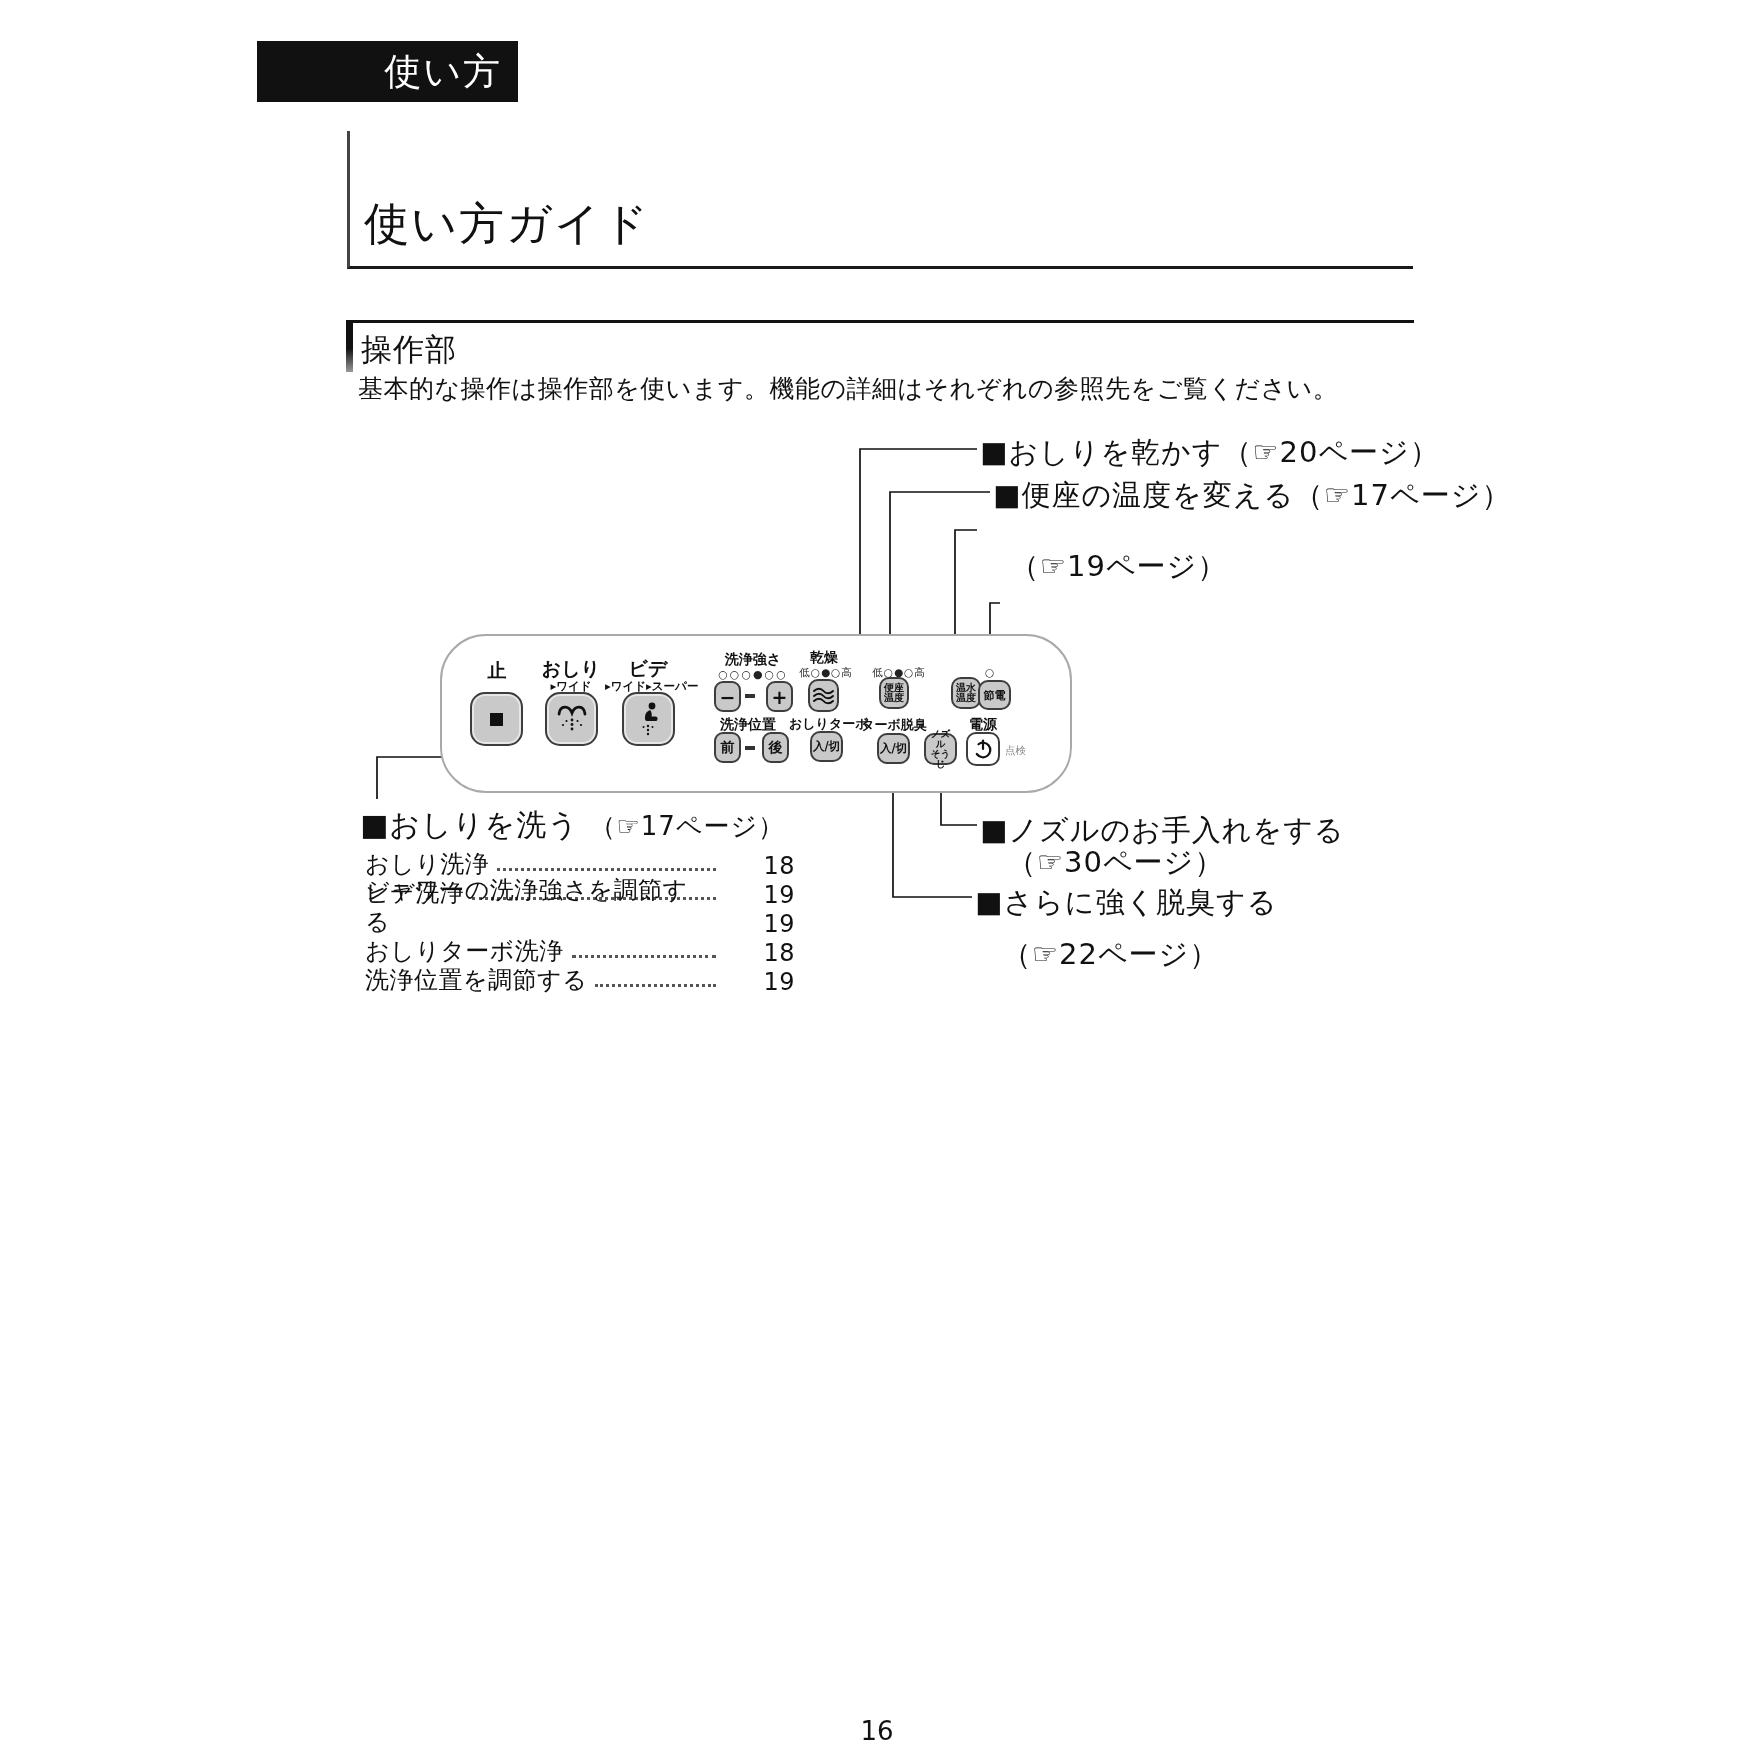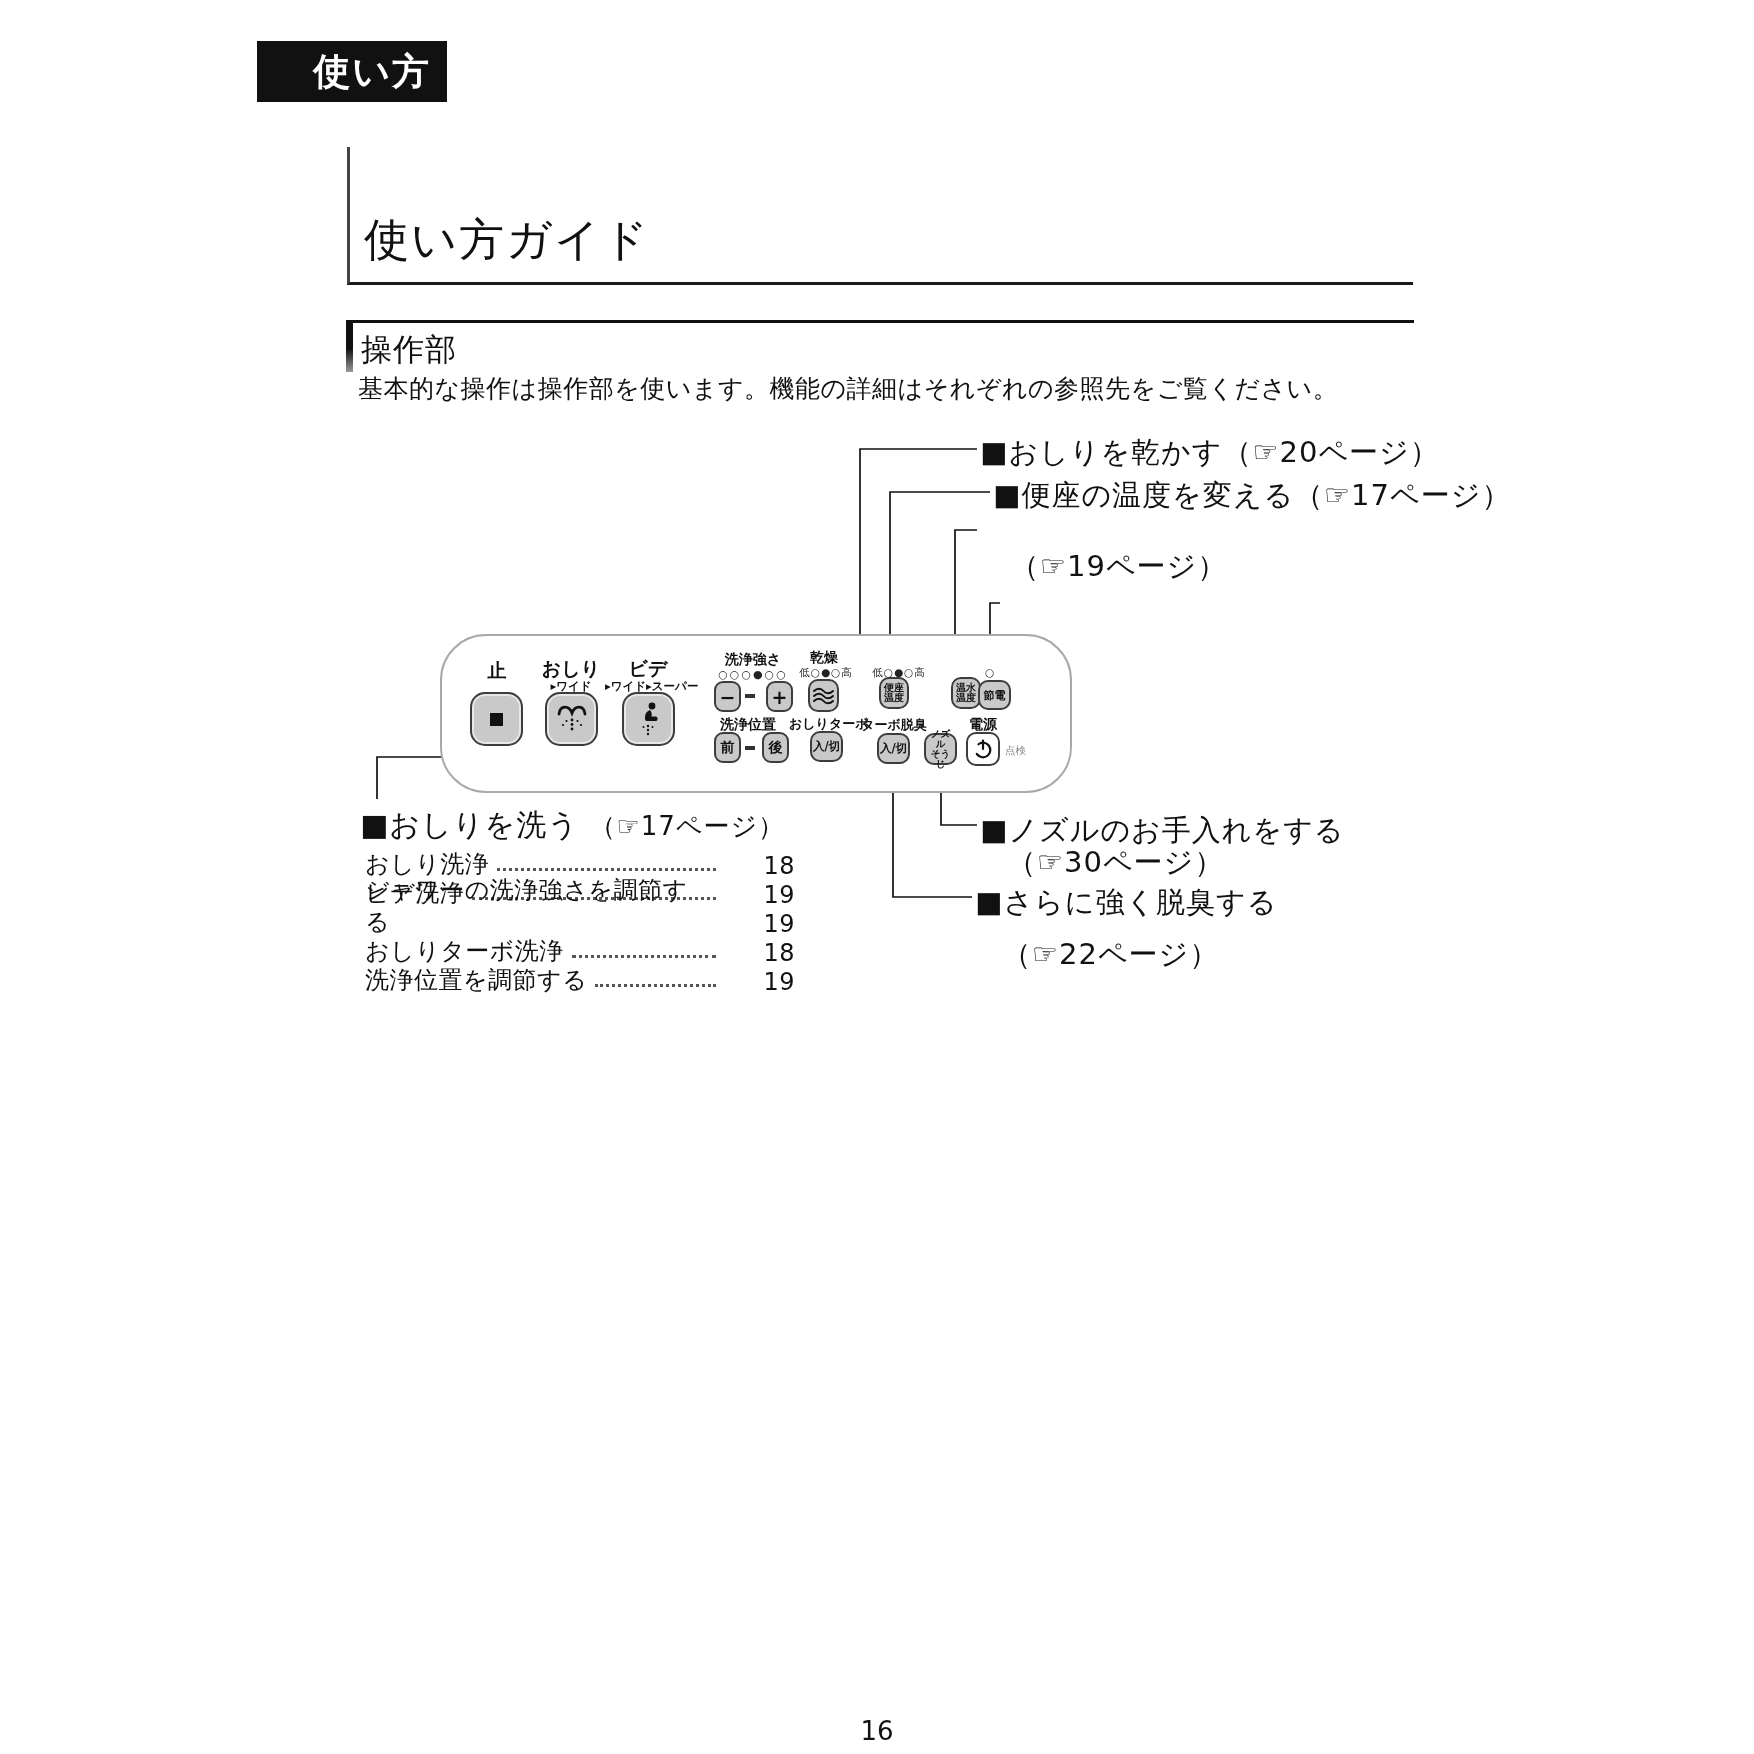--- a/index.html
+++ b/index.html
@@ -8,9 +8,9 @@
   .abs{position:absolute;}
 
   
-  .badge{left:257px;top:41px;width:190px;height:61px;background:#111;color:#fff;
+  .badge{left:257px;top:41px;width:261px;height:61px;background:#111;color:#fff;
          display:flex;align-items:center;justify-content:flex-end;padding-right:16px;
-         box-sizing:border-box;font-size:37px;font-weight:700;letter-spacing:2px;}
+         box-sizing:border-box;font-size:37px;font-weight:400;letter-spacing:2px;}
 
   
   .titlebox{left:347px;top:147px;width:1066px;height:138px;

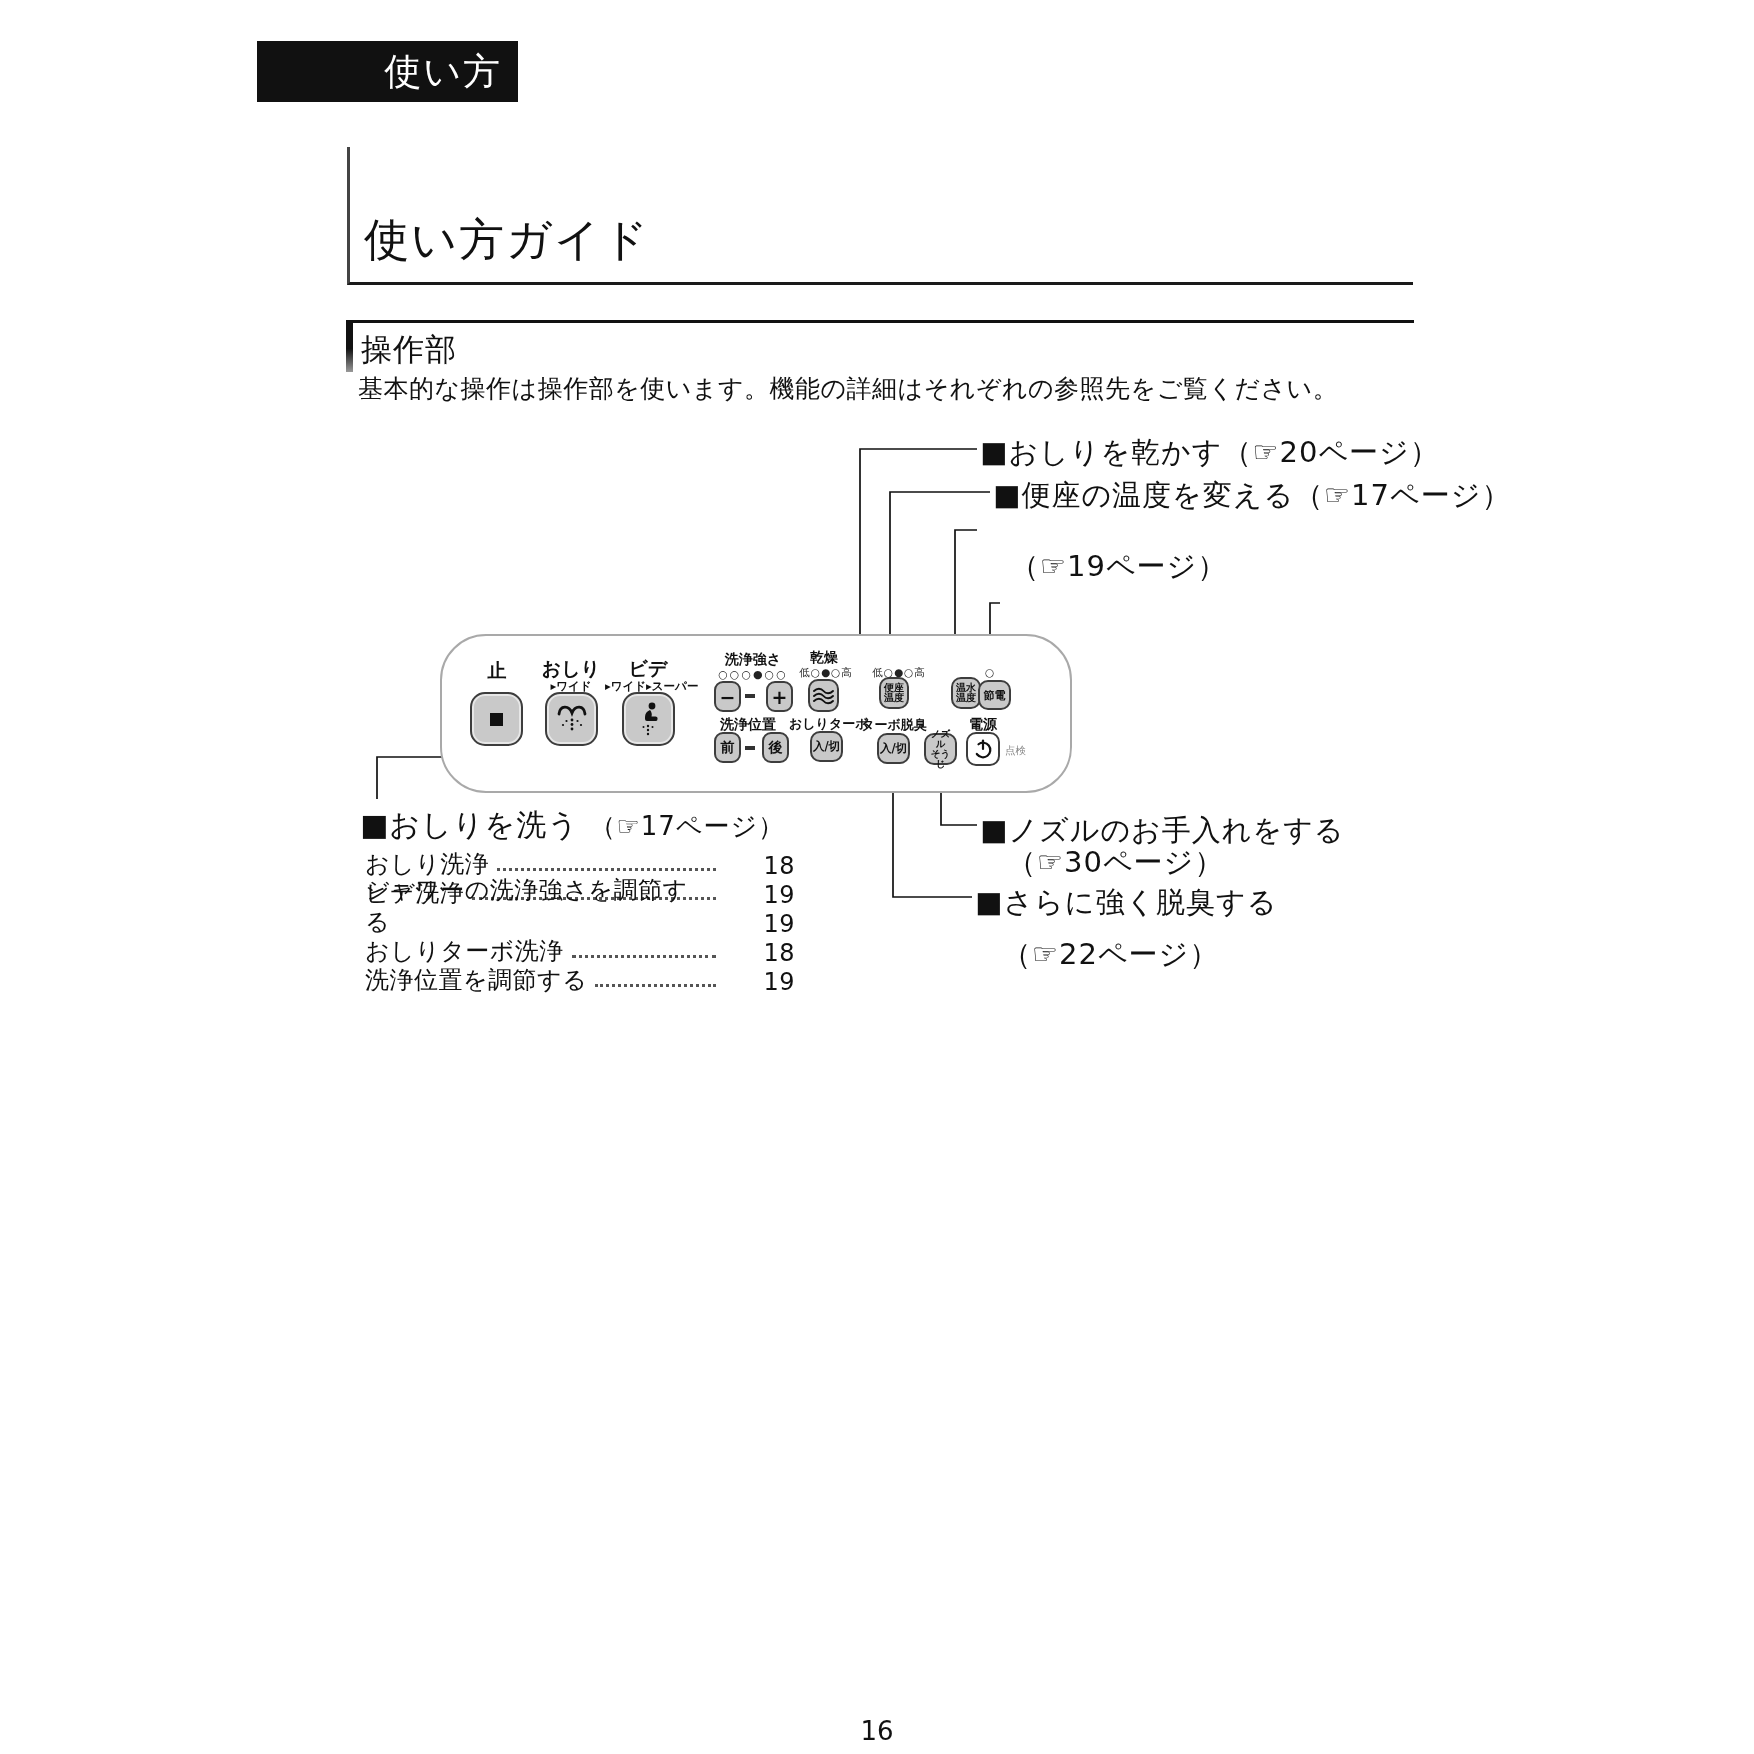--- a/index.html
+++ b/index.html
@@ -13,7 +13,7 @@
          box-sizing:border-box;font-size:37px;font-weight:400;letter-spacing:2px;}
 
   
-  .titlebox{left:347px;top:147px;width:1066px;height:138px;
+  .titlebox{left:347px;top:131px;width:1066px;height:138px;
             border-left:3px solid #444;border-bottom:3px solid #1a1a1a;box-sizing:border-box;}
   .titlebox h1{position:absolute;left:14px;bottom:12px;margin:0;font-size:45px;font-weight:500;letter-spacing:2px;}
 

